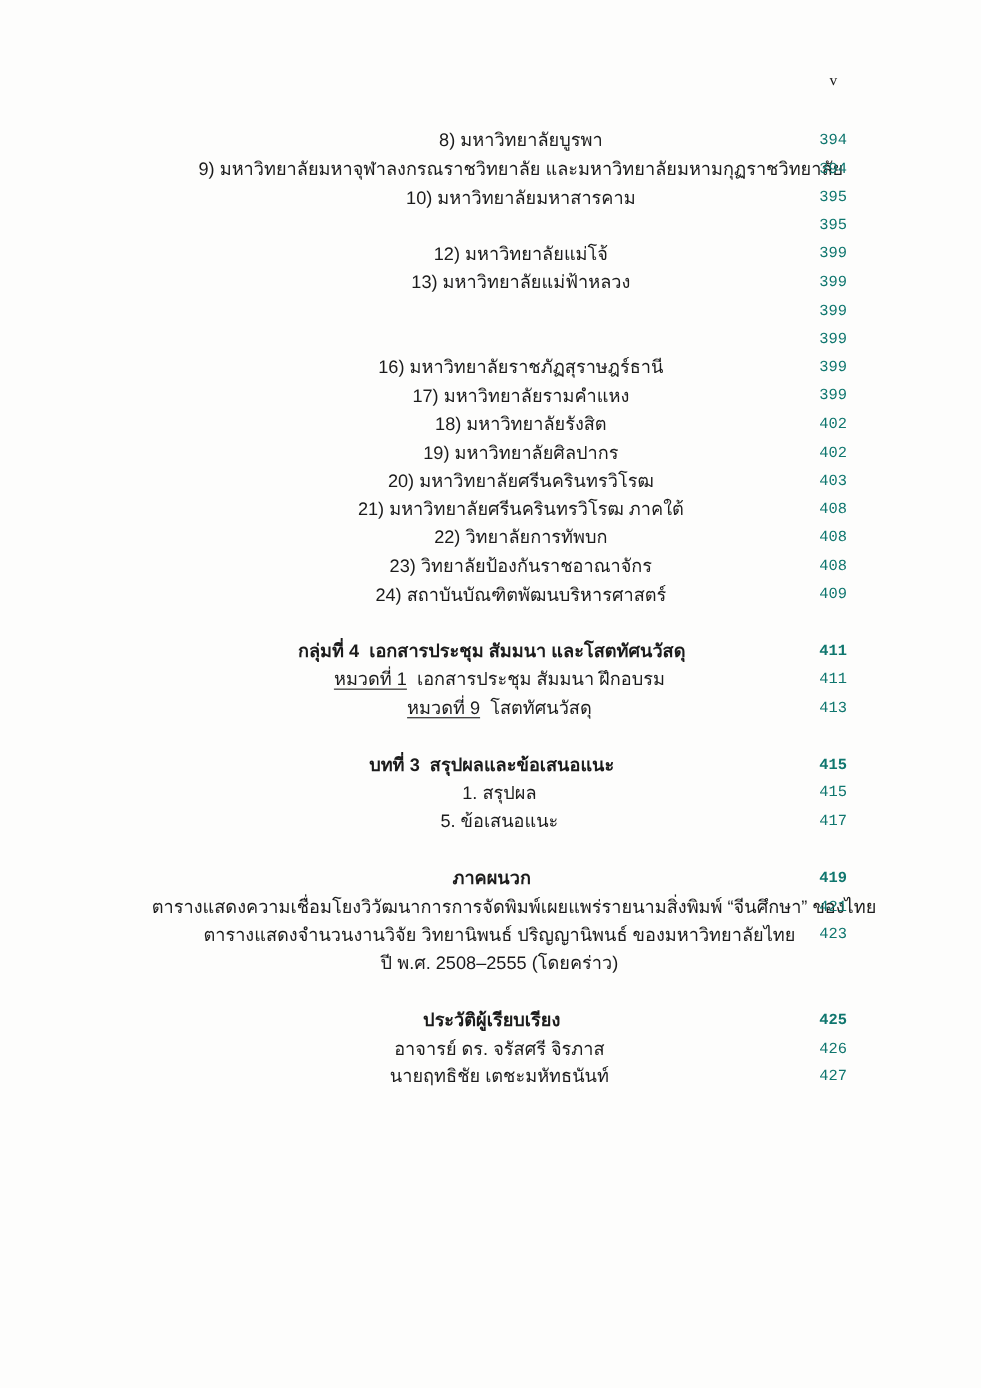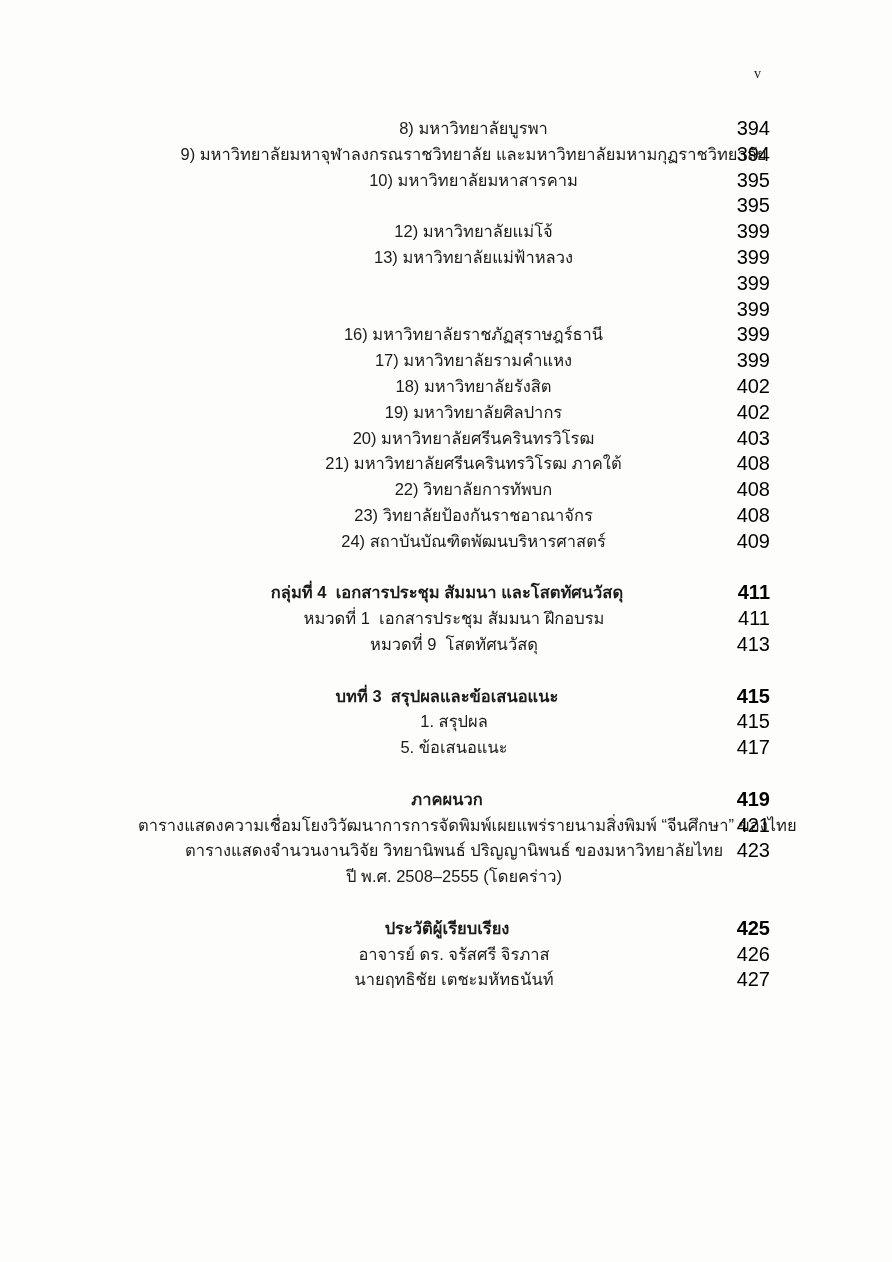--- a/index.html
+++ b/index.html
@@ -44,11 +44,11 @@
     position: absolute;
     right: 0;
     top: 0;
-    font-family: Liberation Sans, sans-serif;
-    font-size: 20px;
+    font-family: Liberation Mono, monospace;
+    font-size: 14px;
     font-weight: normal;
     font-variant-numeric: oldstyle-nums;
-    color: #000000;
+    color: #0f766e;
   }
   .row.heading .pagenum { font-weight: bold; }
   .uprefix {

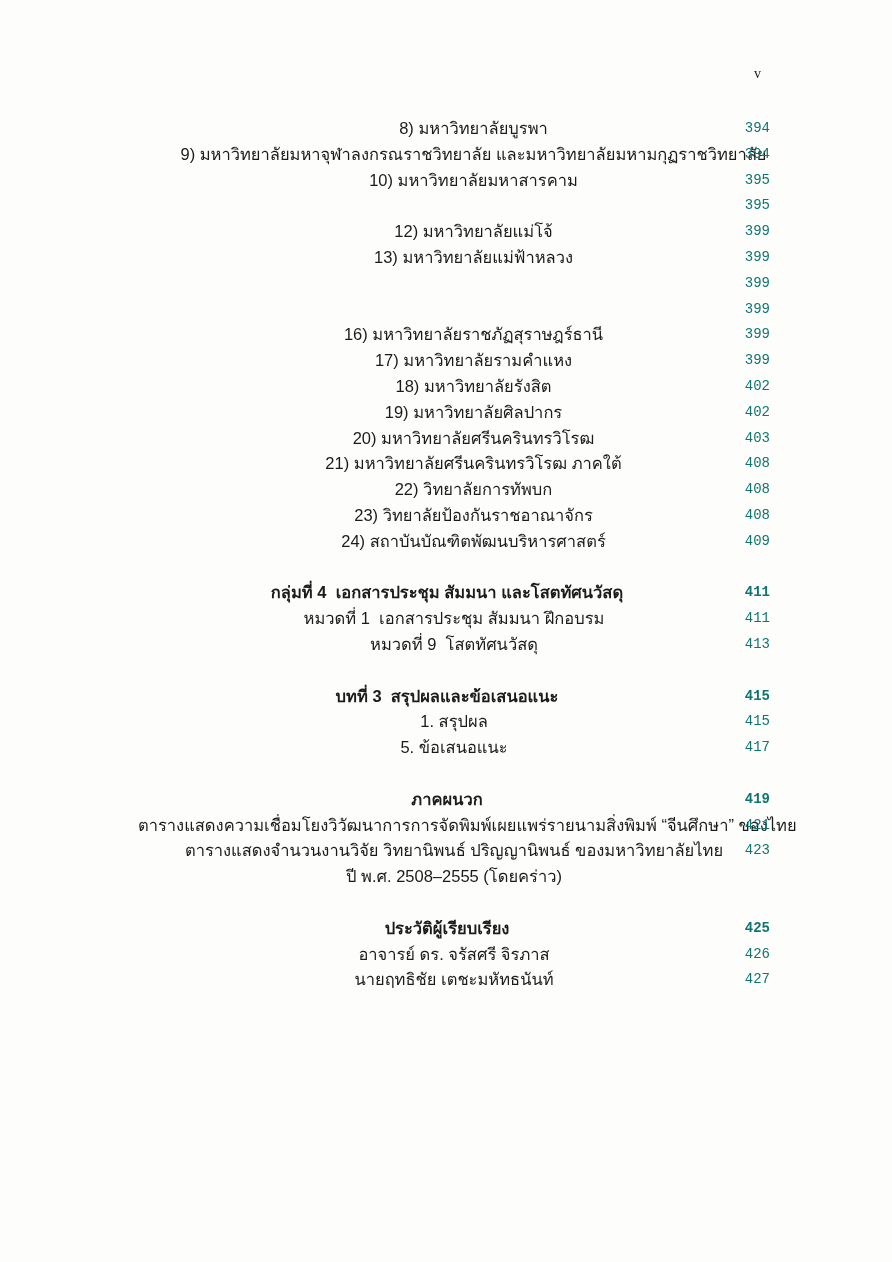--- a/index.html
+++ b/index.html
@@ -52,6 +52,7 @@
   }
   .row.heading .pagenum { font-weight: bold; }
   .uprefix {
+    text-decoration: underline;
     text-underline-offset: 3px;
     margin-top: 24px;
   }

